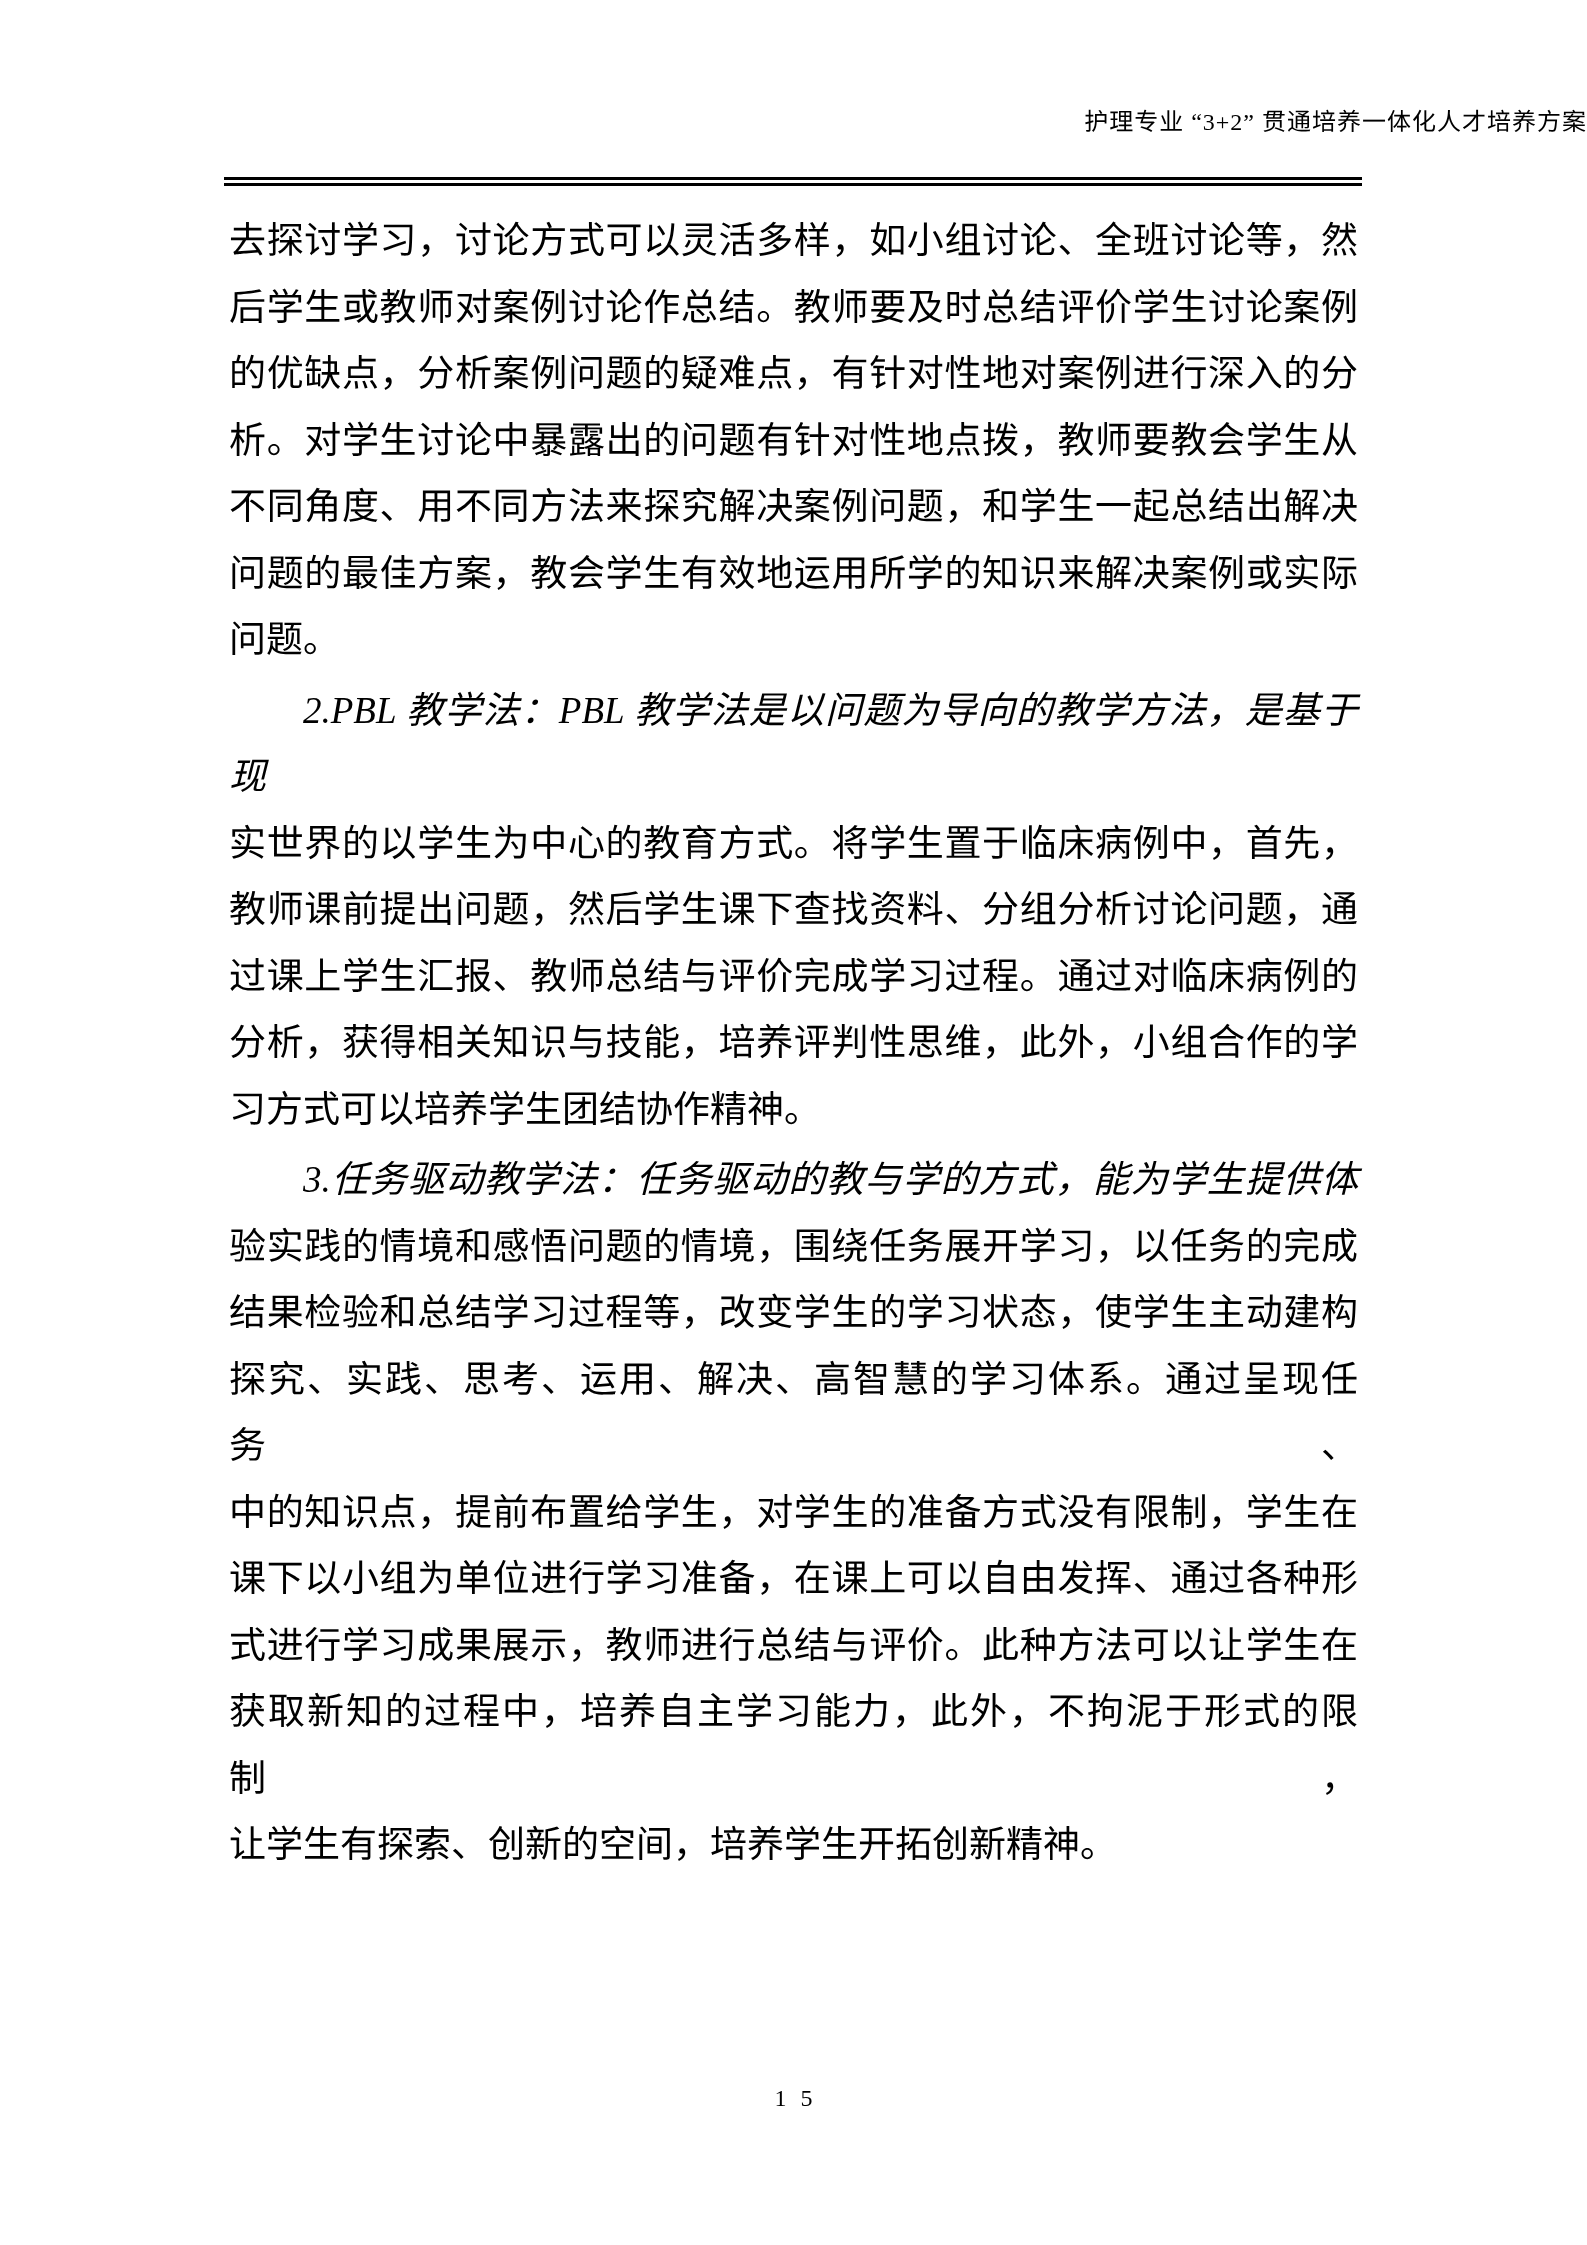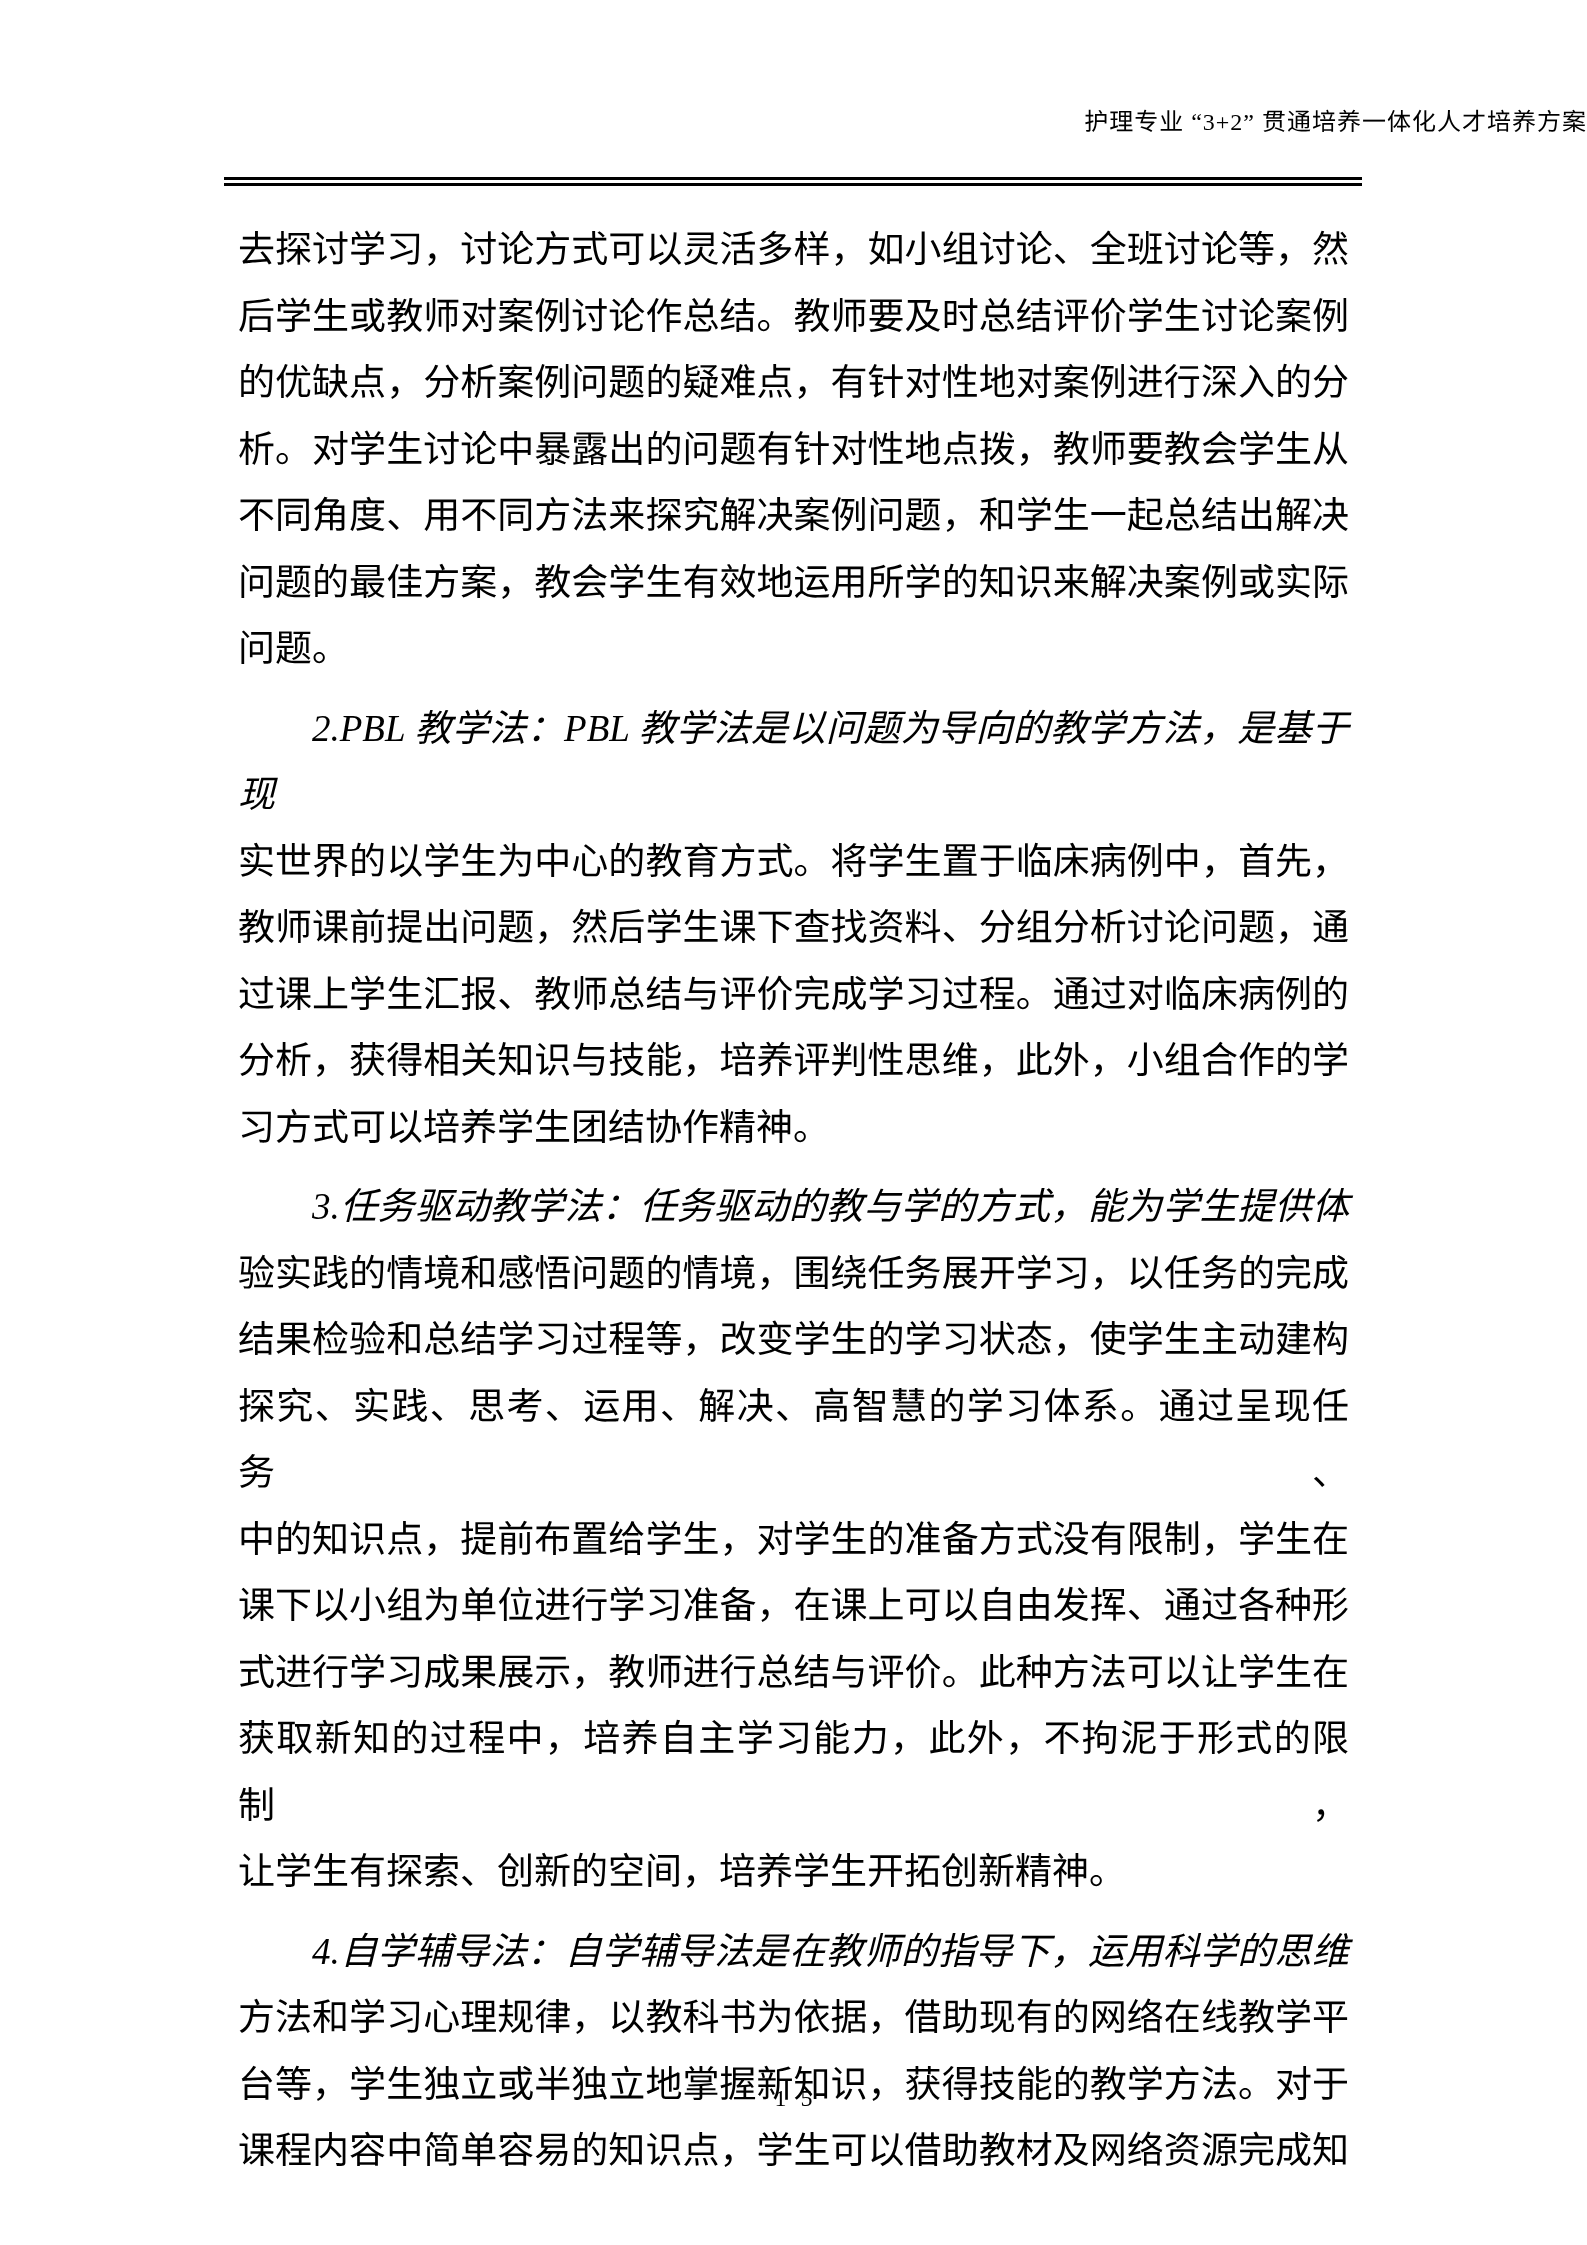--- a/index.html
+++ b/index.html
@@ -49,7 +49,7 @@
     font-size: 37px;
     line-height: 66.5px;
   }
-  .paragraph { margin: 13px; padding: 0; }
+  .paragraph { margin: 4px; padding: 0; }
   .line {
     text-align: justify;
     text-align-last: justify;

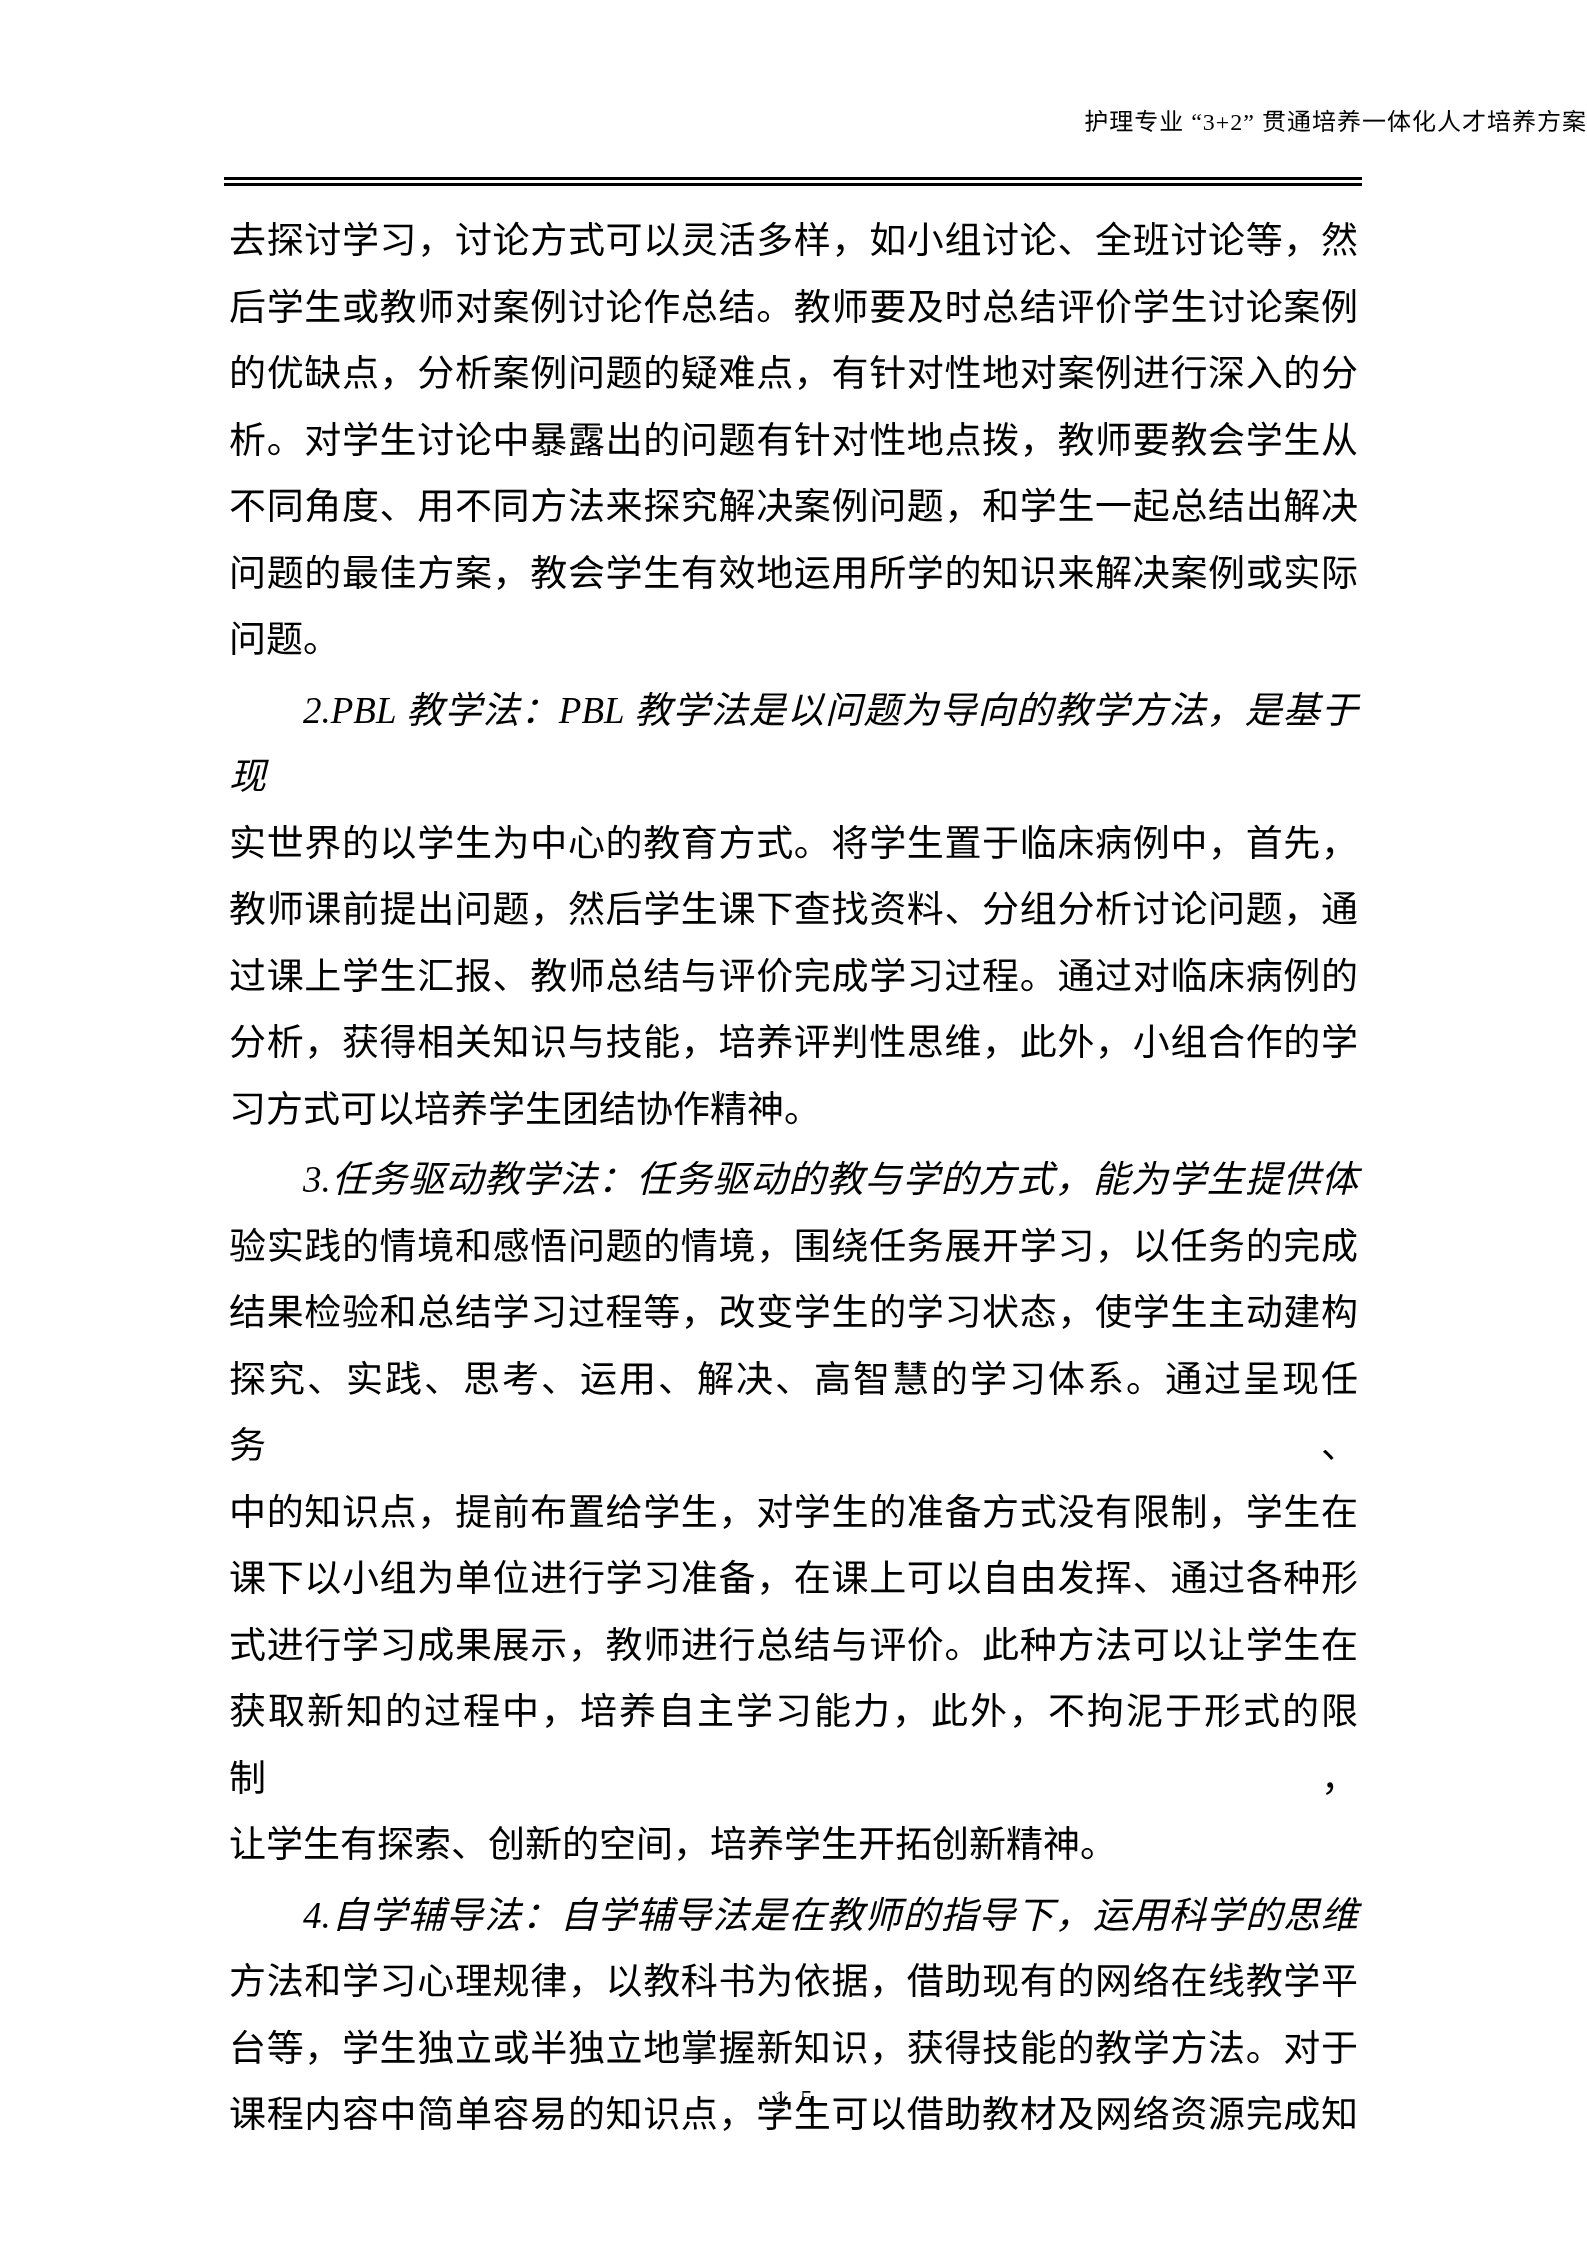--- a/index.html
+++ b/index.html
@@ -112,12 +112,6 @@
       <div class="line para-end">让学生有探索、创新的空间，培养学生开拓创新精神。</div>
     </div>
 
-    <div class="paragraph">
-      <div class="line indent">4.自学辅导法：自学辅导法是在教师的指导下，运用科学的思维</div>
-      <div class="line">方法和学习心理规律，以教科书为依据，借助现有的网络在线教学平</div>
-      <div class="line">台等，学生独立或半独立地掌握新知识，获得技能的教学方法。对于</div>
-      <div class="line">课程内容中简单容易的知识点，学生可以借助教材及网络资源完成知</div>
-    </div>
 
   </div>
 

